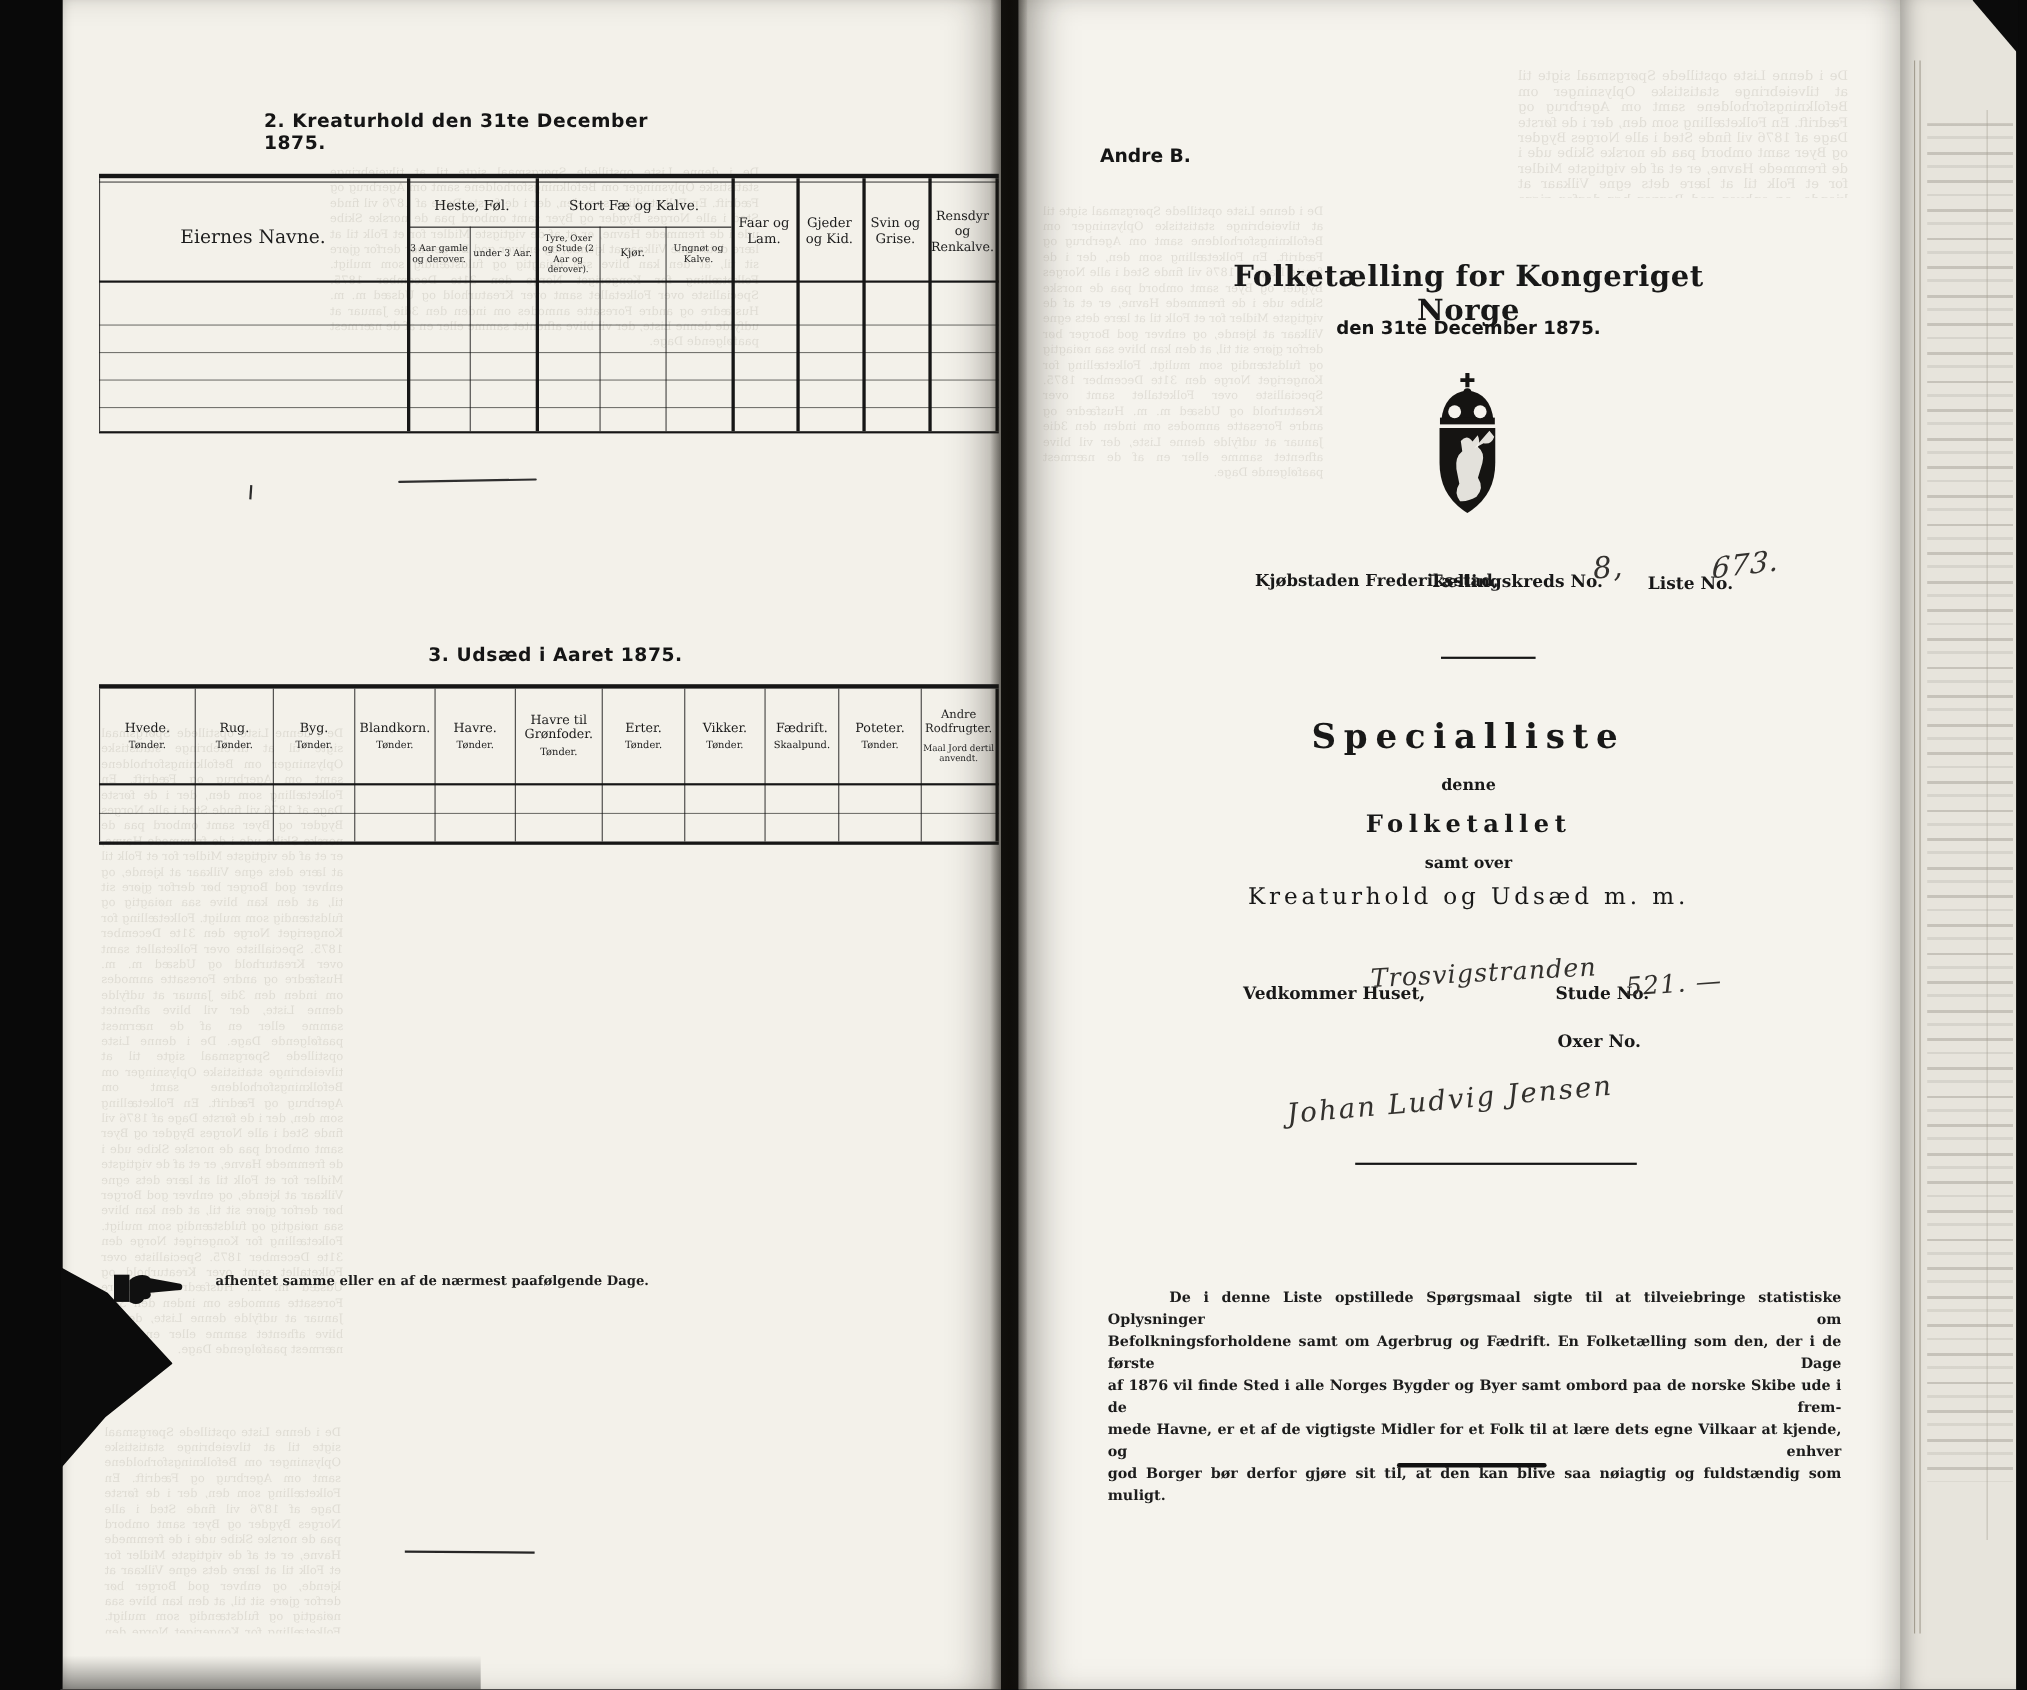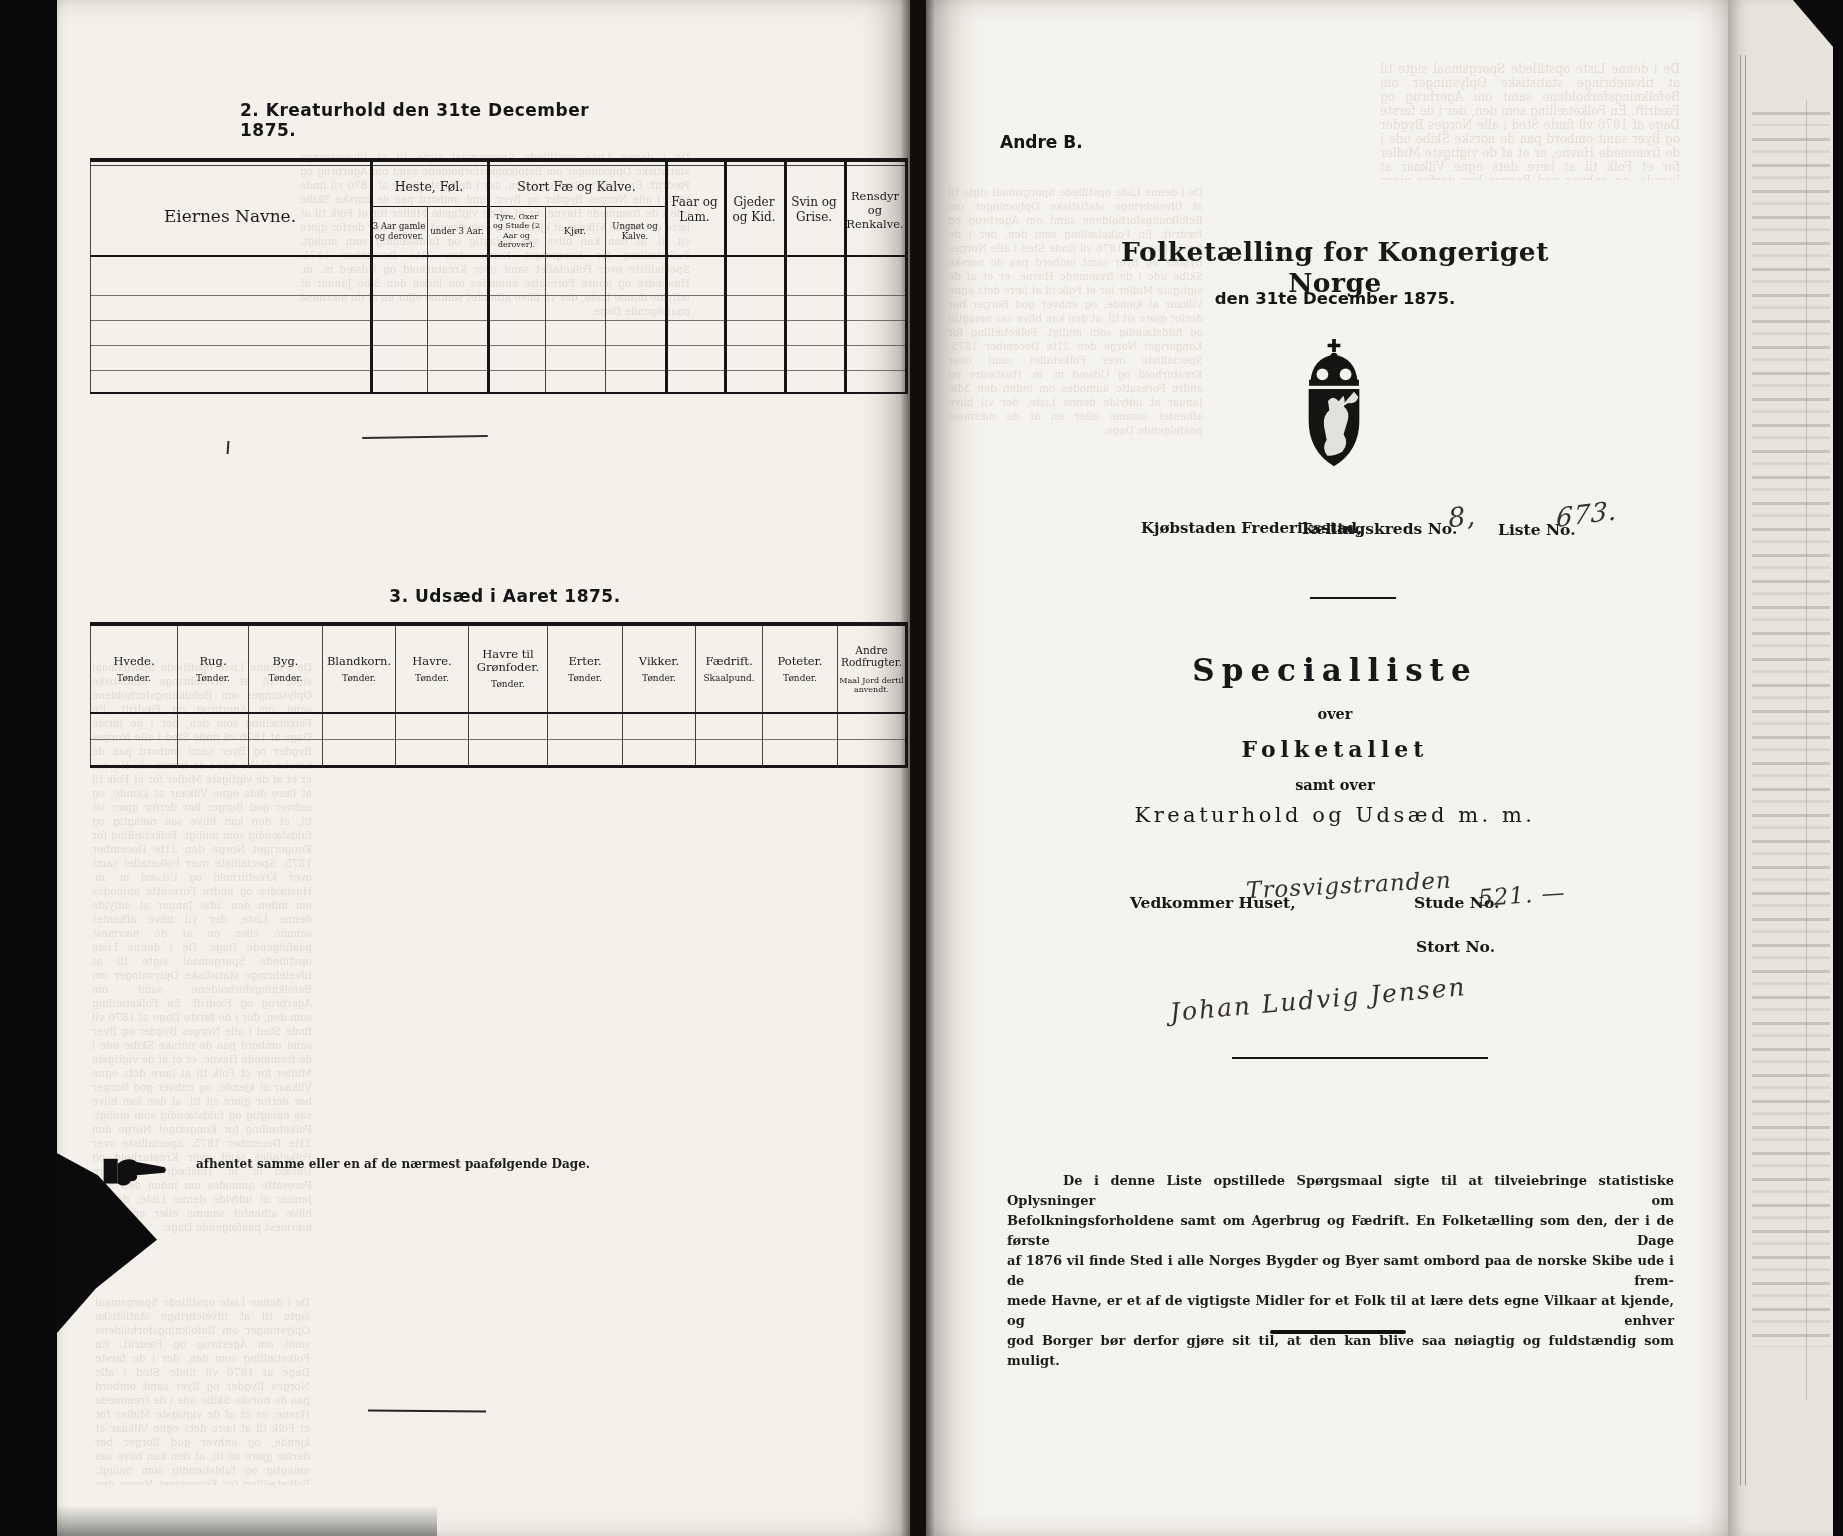--- a/index.html
+++ b/index.html
@@ -221,7 +221,7 @@
 
   <div class="abs z2" style="left:1130px;top:652px;width:410px;text-align:center;">
     <div class="serif-b" style="font-size:31px;letter-spacing:7px;">Specialliste</div>
-    <div class="serif-b" style="font-size:14.5px;margin-top:17px;">over</div>
+    <div class="serif-b" style="font-size:14.5px;margin-top:17px;">denne</div>
     <div class="serif-b" style="font-size:22px;letter-spacing:5px;margin-top:14px;">Folketallet</div>
     <div class="serif-b" style="font-size:14.5px;margin-top:14px;">samt over</div>
     <div style="font-size:21px;letter-spacing:3.5px;margin-top:10px;color:#181818;">Kreaturhold og Udsæd m. m.</div>

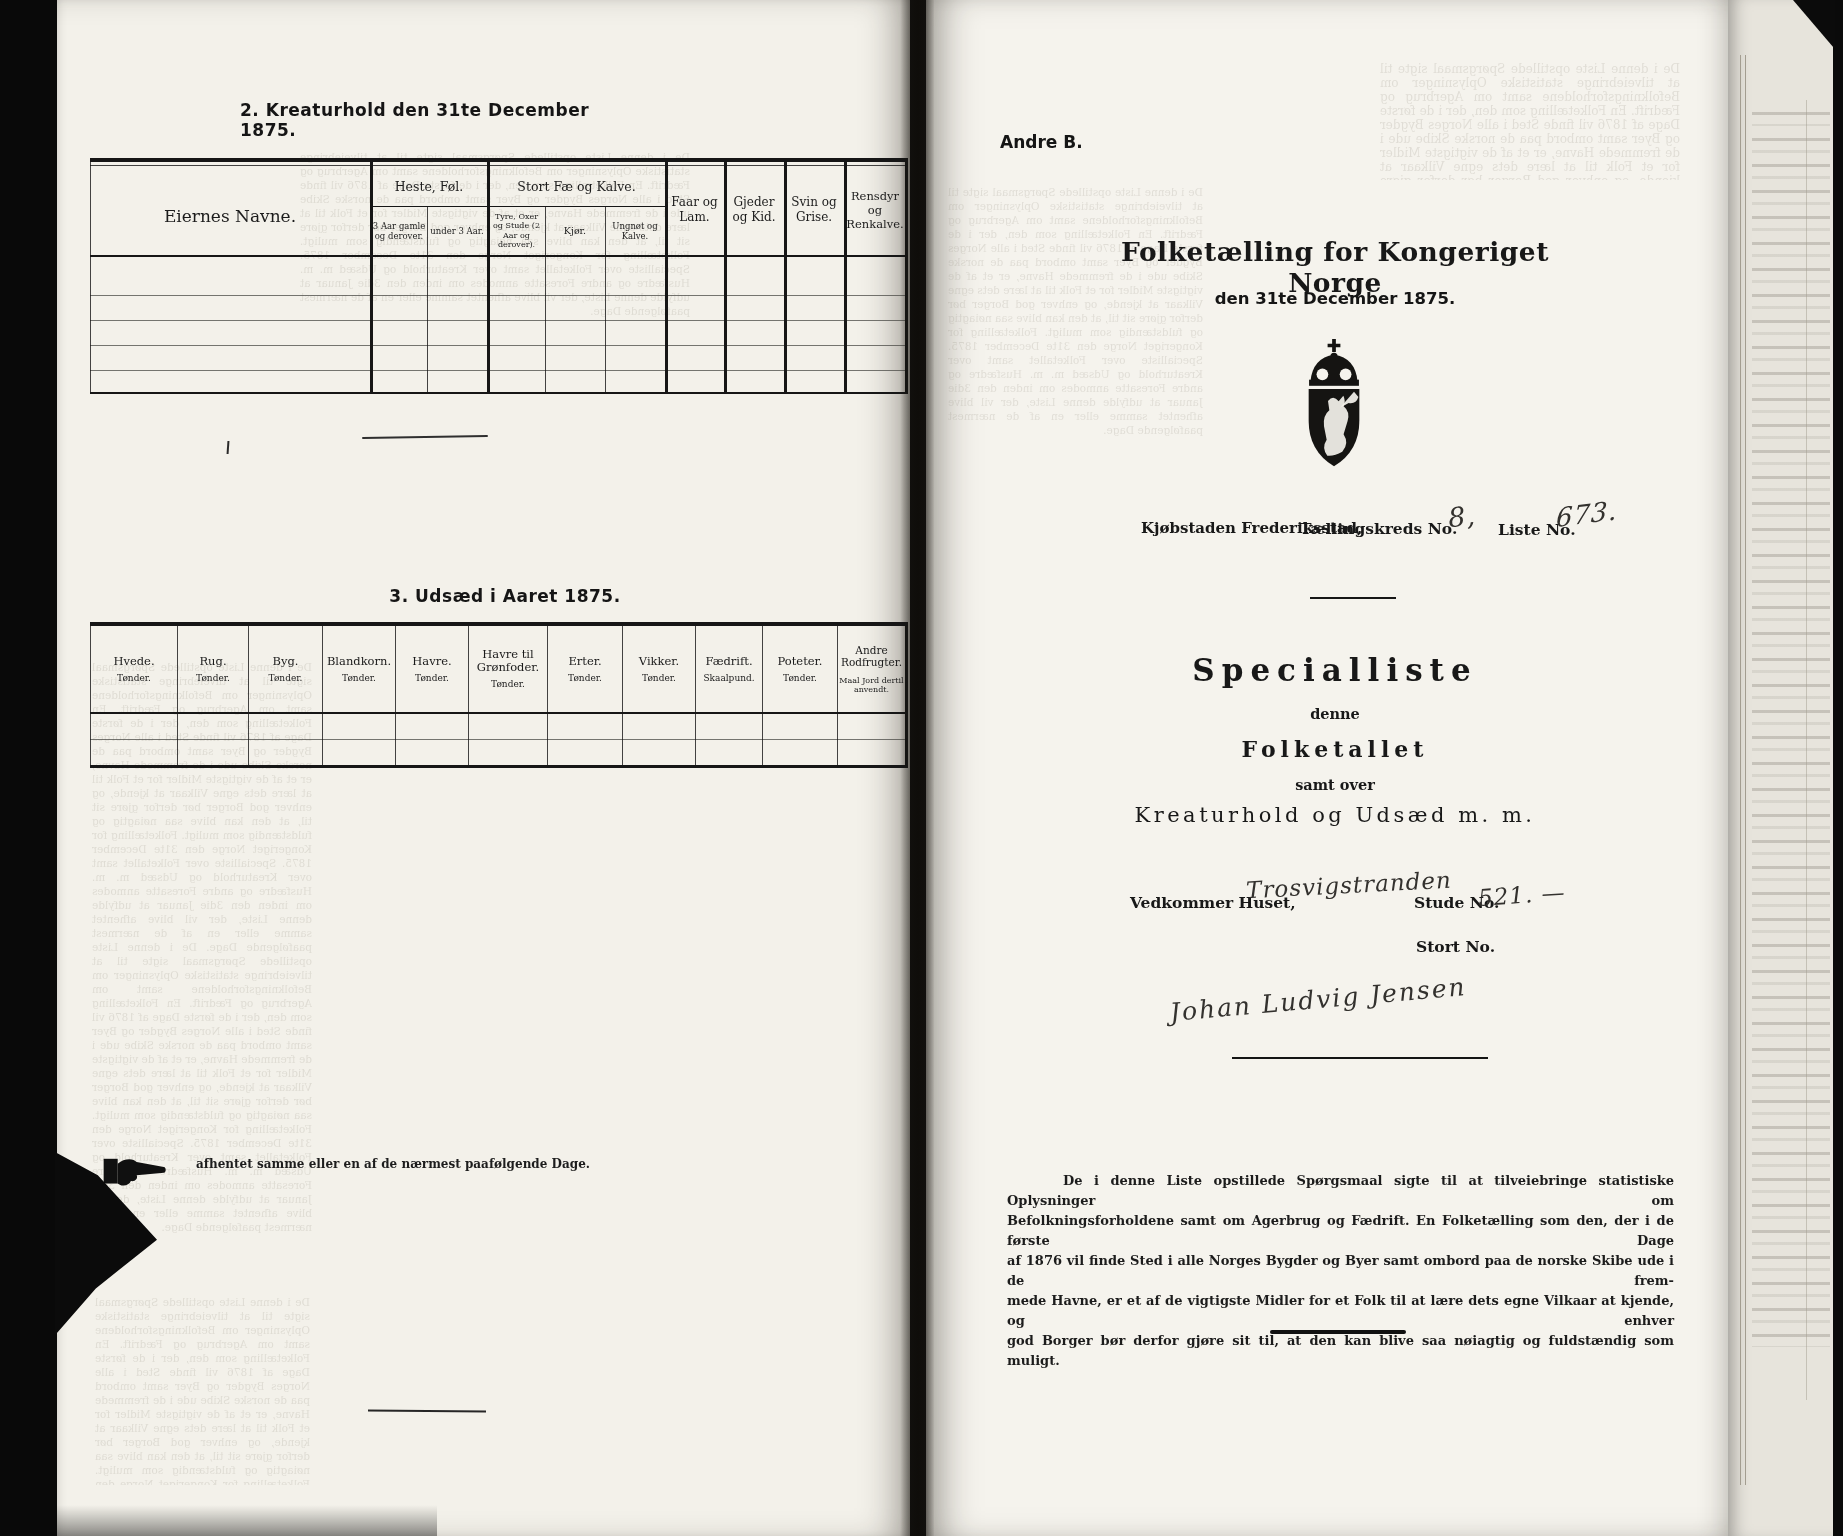--- a/index.html
+++ b/index.html
@@ -231,7 +231,7 @@
   <div class="abs z2 hand" style="left:1246px;top:872px;font-size:23px;transform:rotate(-3deg);">Trosvigstranden</div>
   <div class="abs z2 serif-b" style="left:1414px;top:893px;font-size:15.5px;">Stude No.</div>
   <div class="abs z2 hand" style="left:1478px;top:882px;font-size:23px;transform:rotate(-4deg);">521. —</div>
-  <div class="abs z2 serif-b" style="left:1416px;top:937px;font-size:15.5px;">Stort No.</div>
+  <div class="abs z2 serif-b" style="left:1416px;top:937px;font-size:15.5px;">Oxer No.</div>
 
   <div class="abs z2 hand" style="left:1170px;top:998px;font-size:25px;letter-spacing:2px;transform:rotate(-5deg);transform-origin:left center;">Johan Ludvig Jensen</div>
   <div class="abs z2" style="left:1232px;top:1057px;width:256px;height:2px;background:#141414;"></div>

